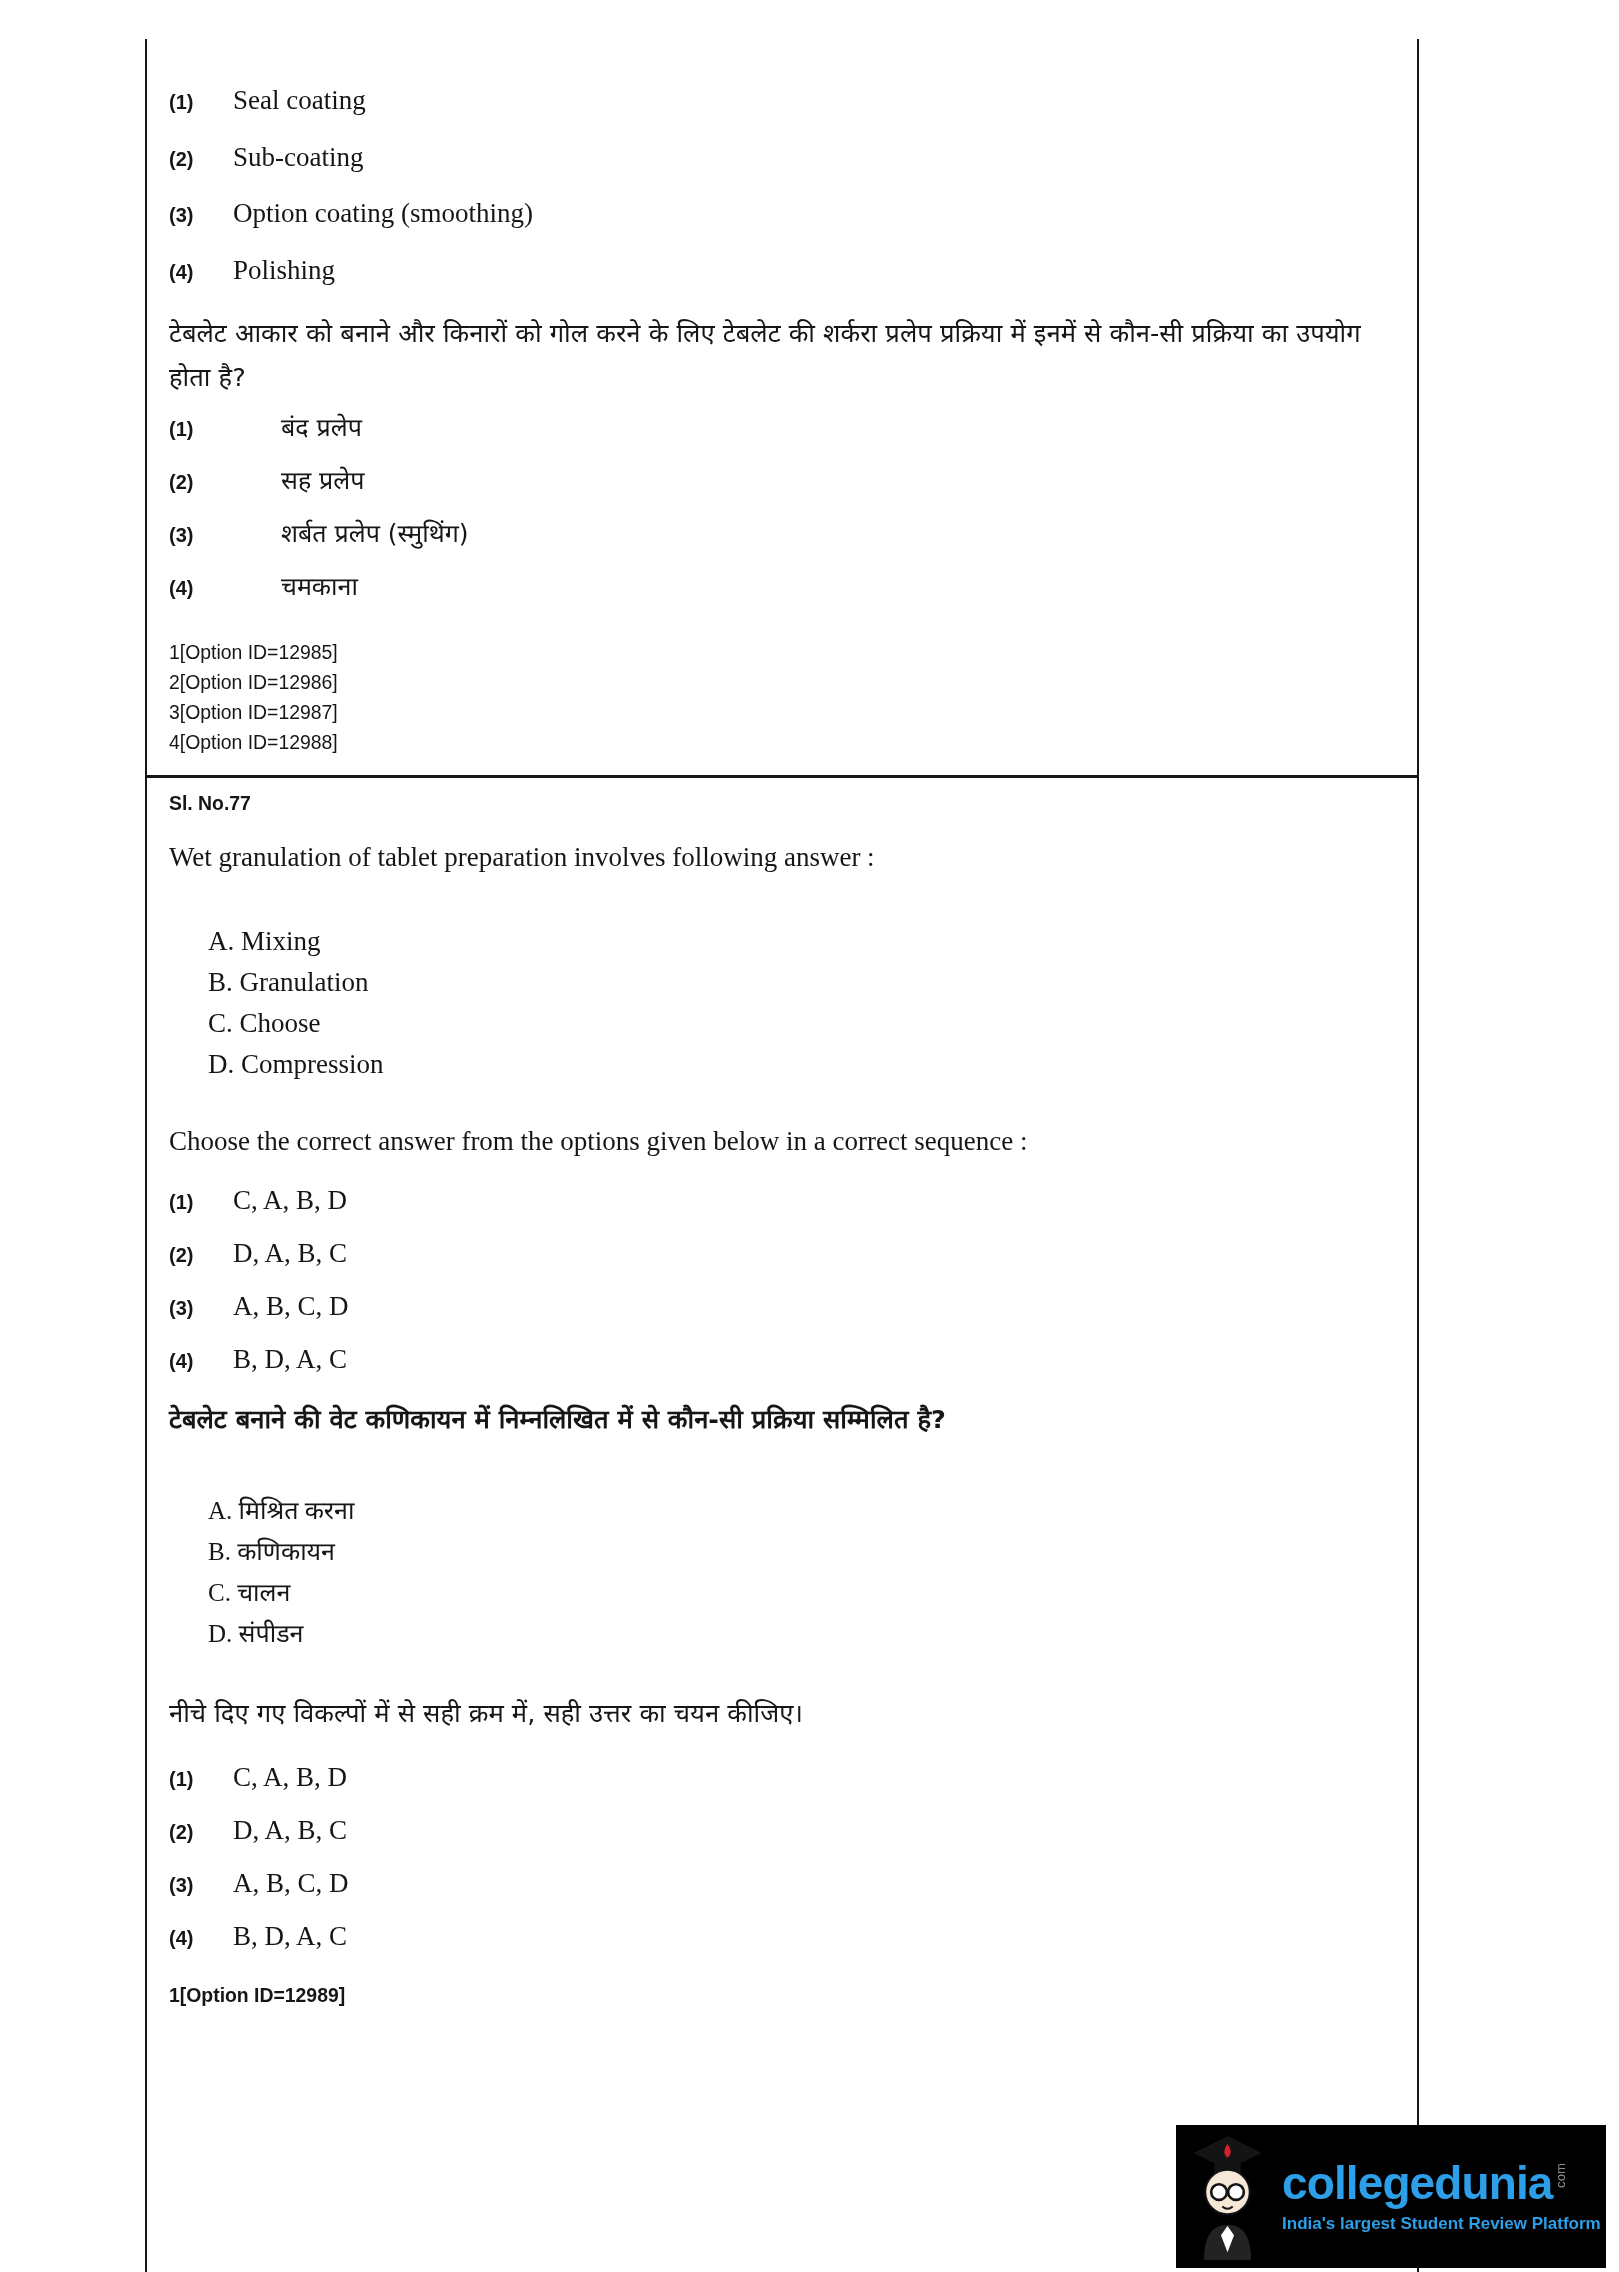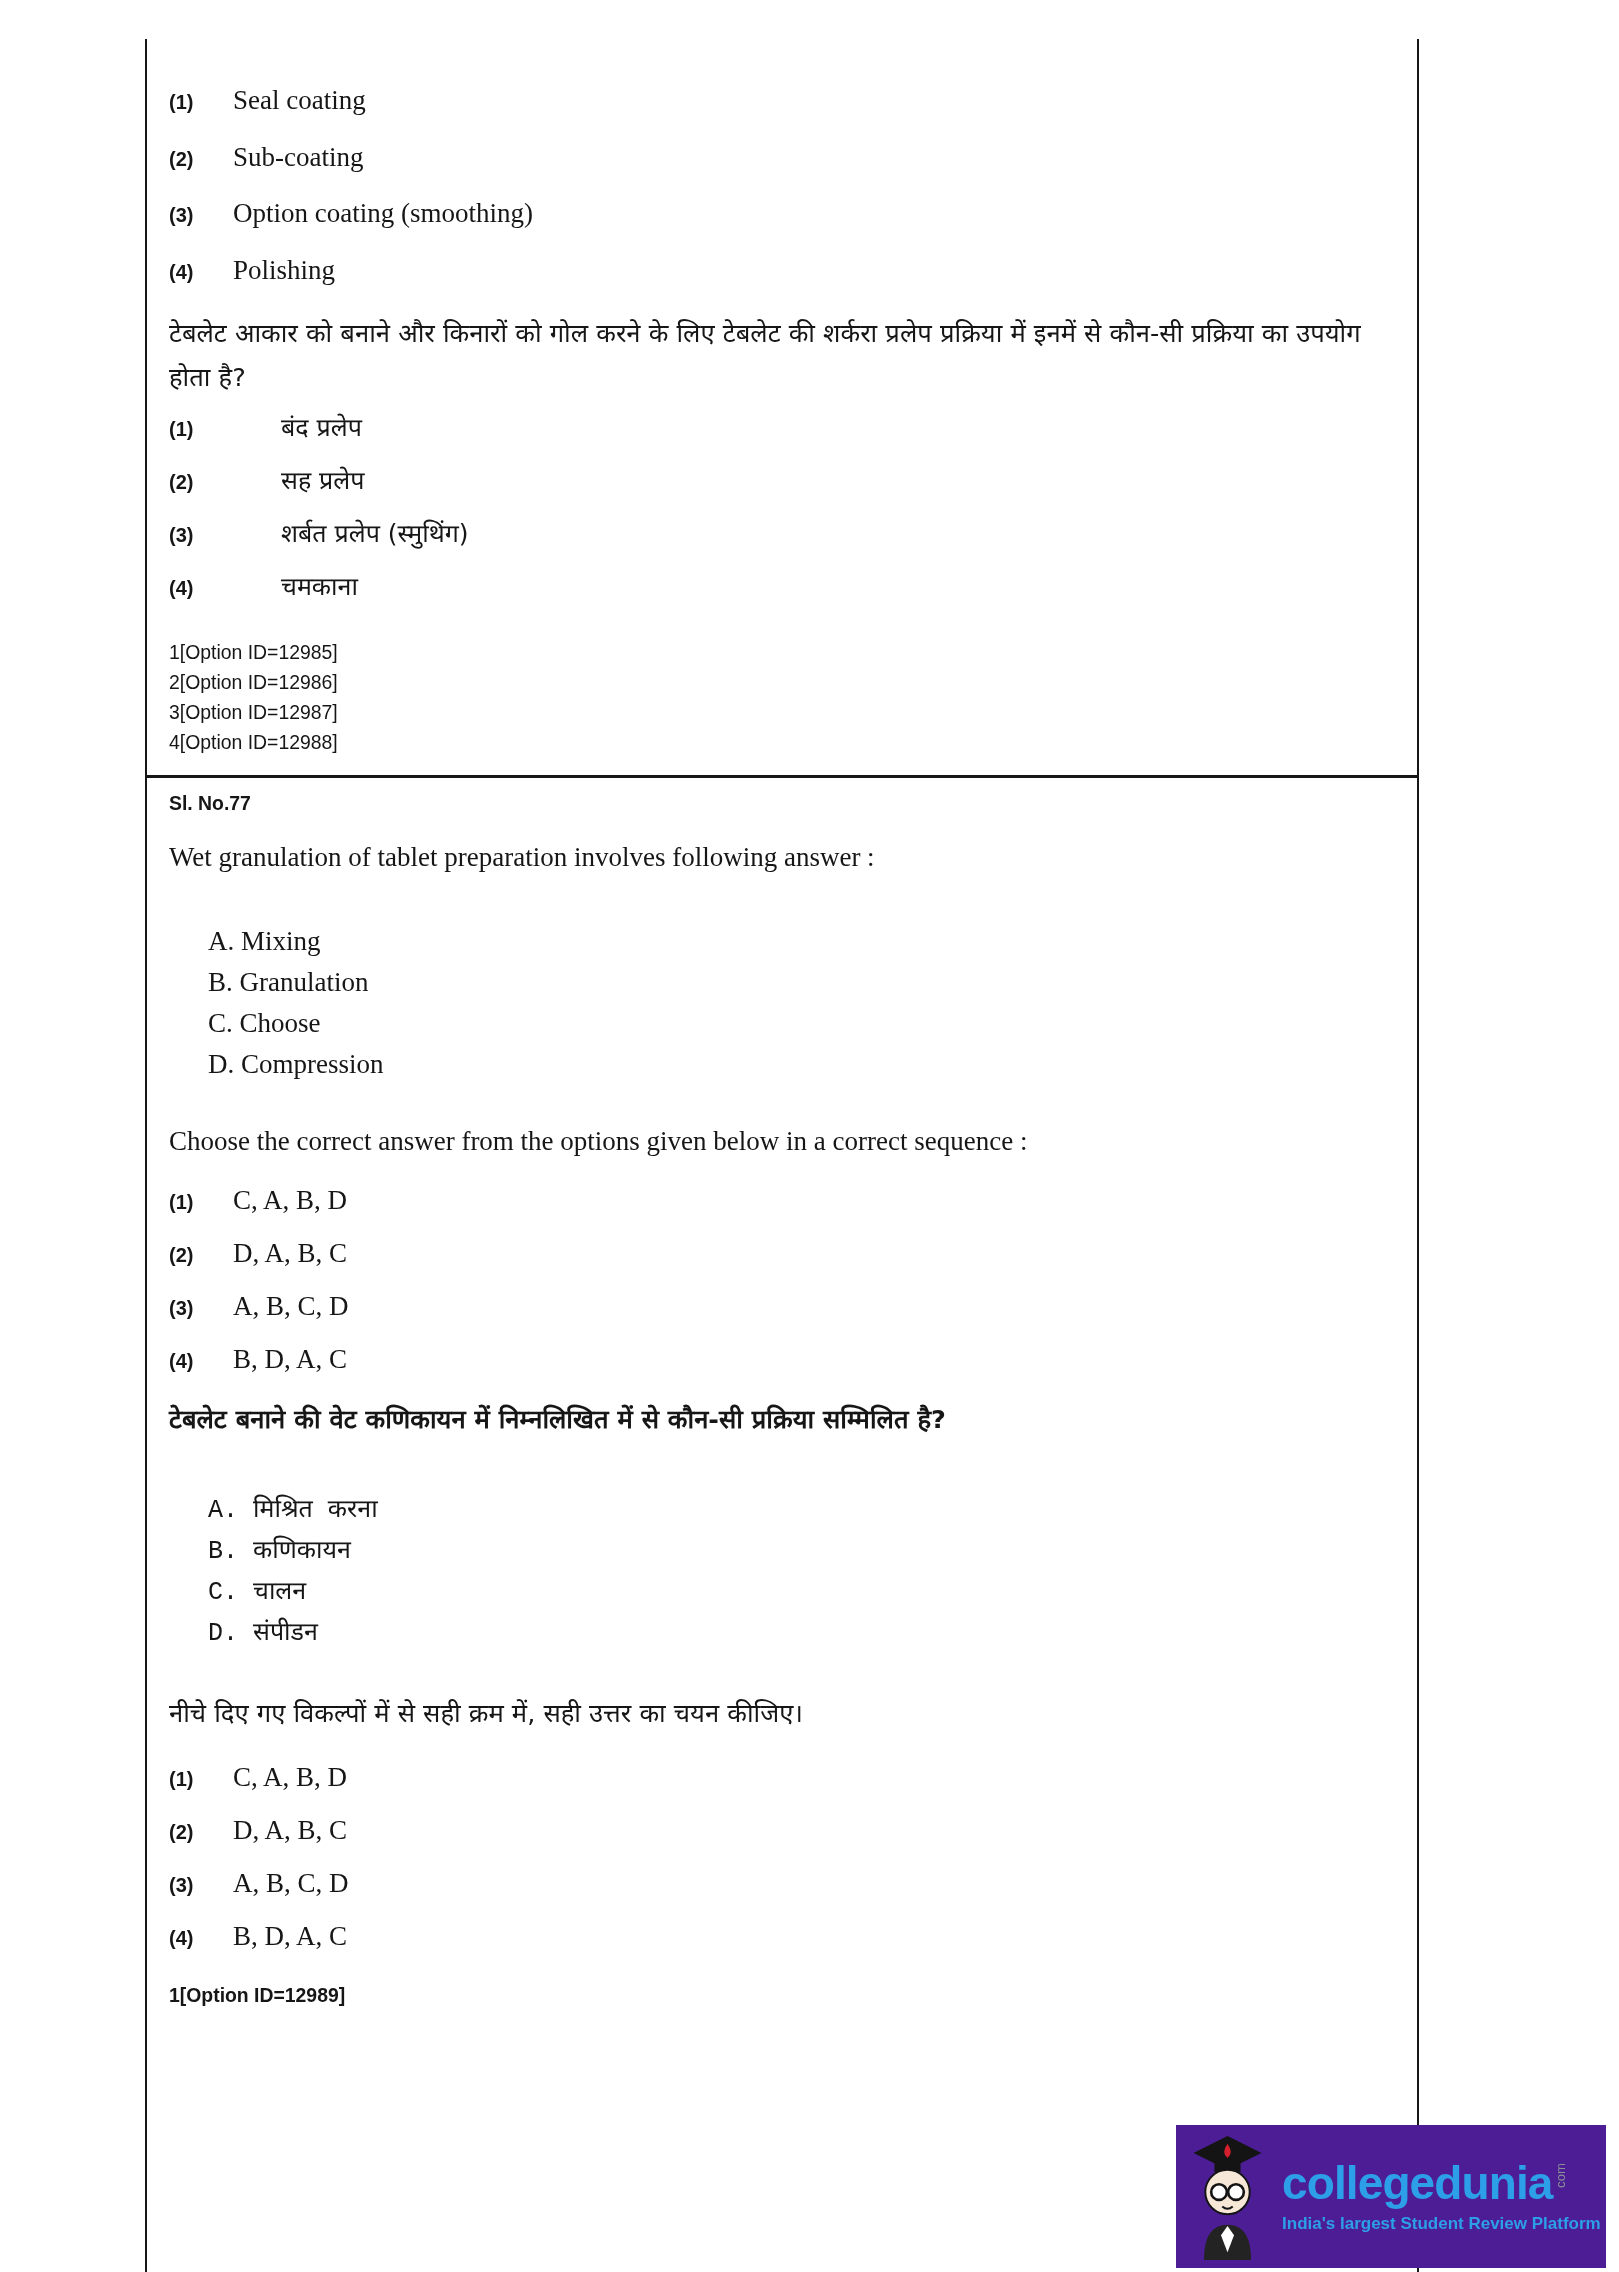--- a/index.html
+++ b/index.html
@@ -54,7 +54,7 @@
   .opts-seq .opt-row { margin-bottom: 22px; }
 
   .q-hi { margin-top: 21px; font-weight: bold; }
-  .steps-hi { margin: 49px 0 0 39px; font-size: 25px; line-height: 41px; font-family: Liberation Mono, monospace; }
+  .steps-hi { margin: 49px 0 0 39px; font-size: 25px; line-height: 41px; font-family: Liberation Serif, serif; }
   .instr-hi { margin-top: 37px; }
   .opts-seq2 { margin-top: 26.5px; }
 

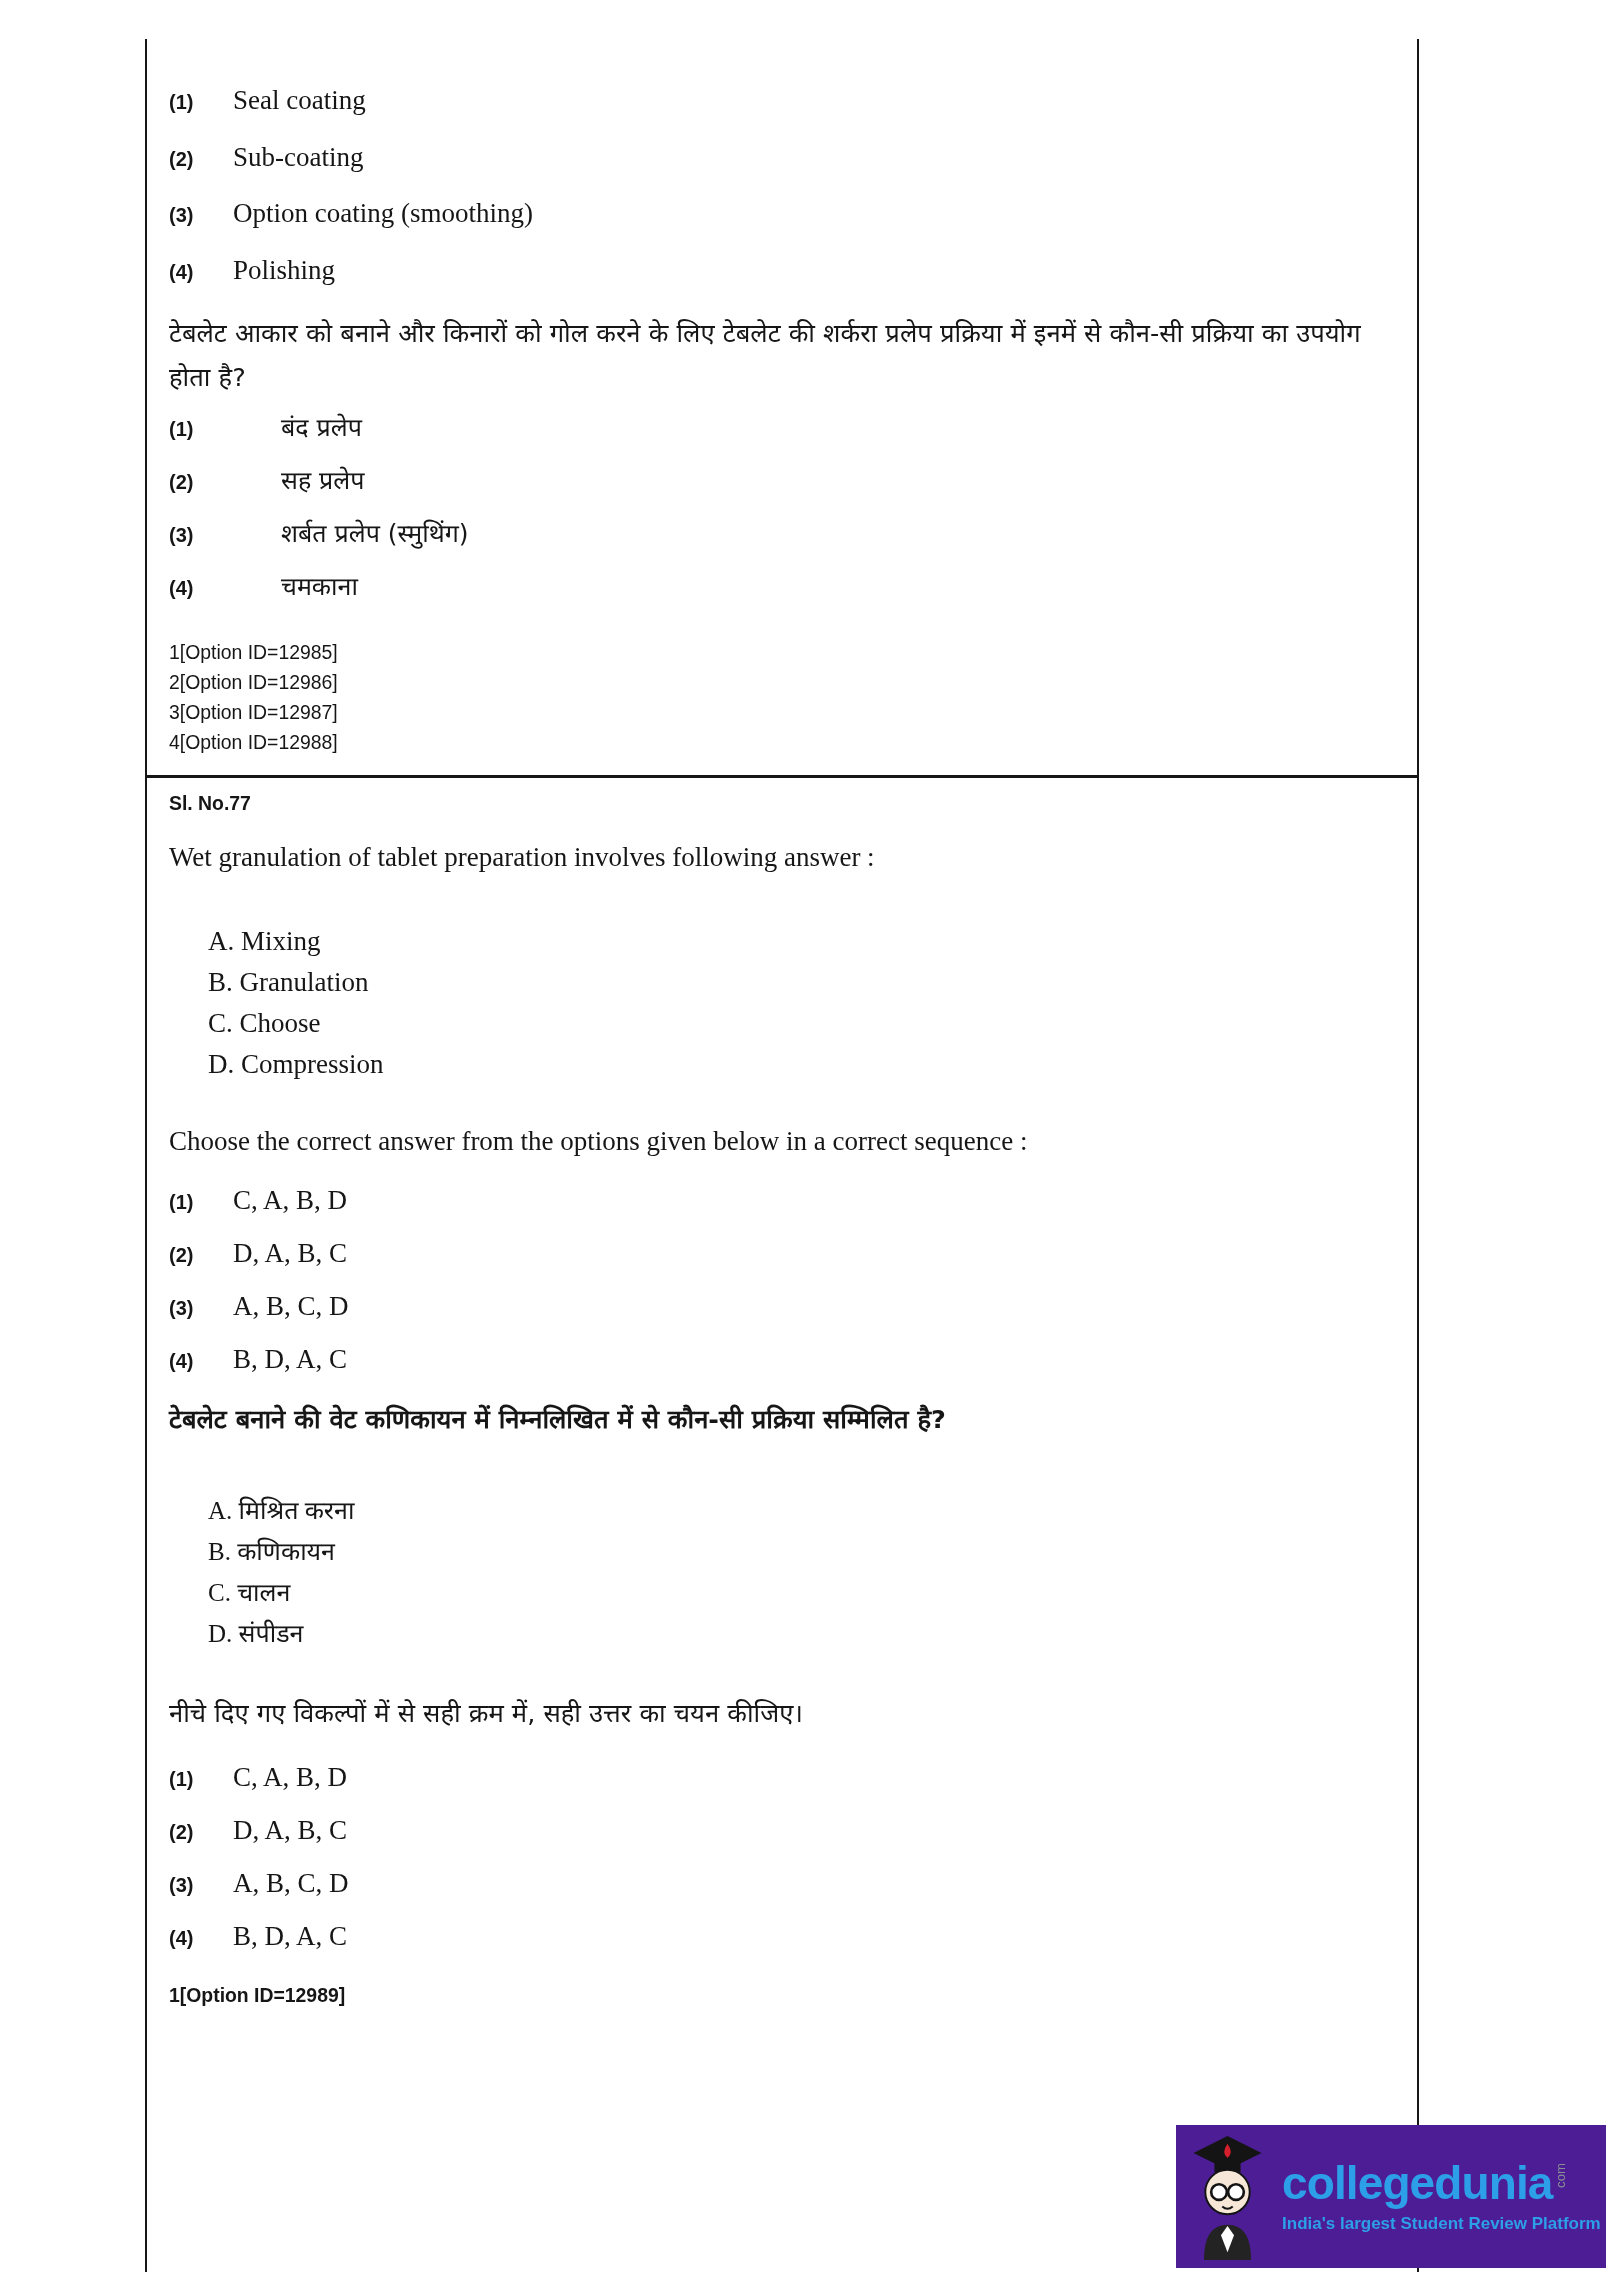--- a/index.html
+++ b/index.html
@@ -73,7 +73,7 @@
     display: flex;
     align-items: center;
     gap: 14px;
-    background: #4c1d95;
+    background: #000000;
     padding: 5.3px 5.3px 5.3px 10.6px;
   }
   .logo-text { display: flex; flex-direction: column; }

